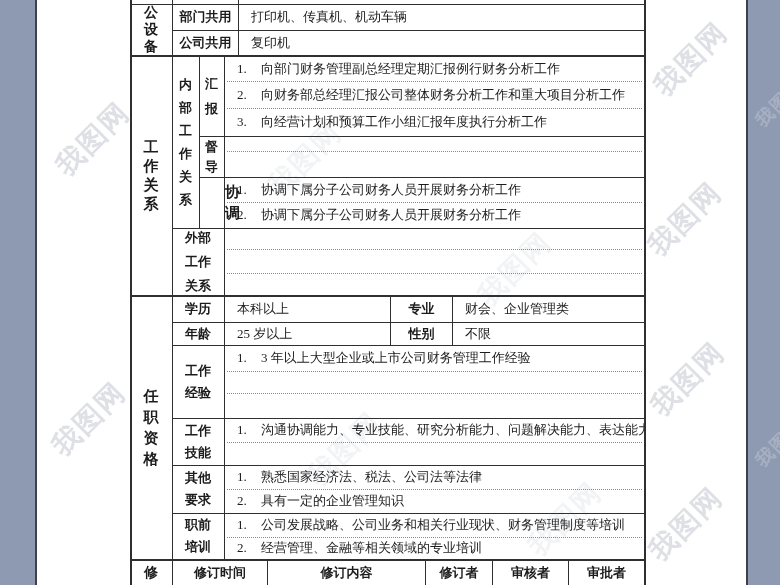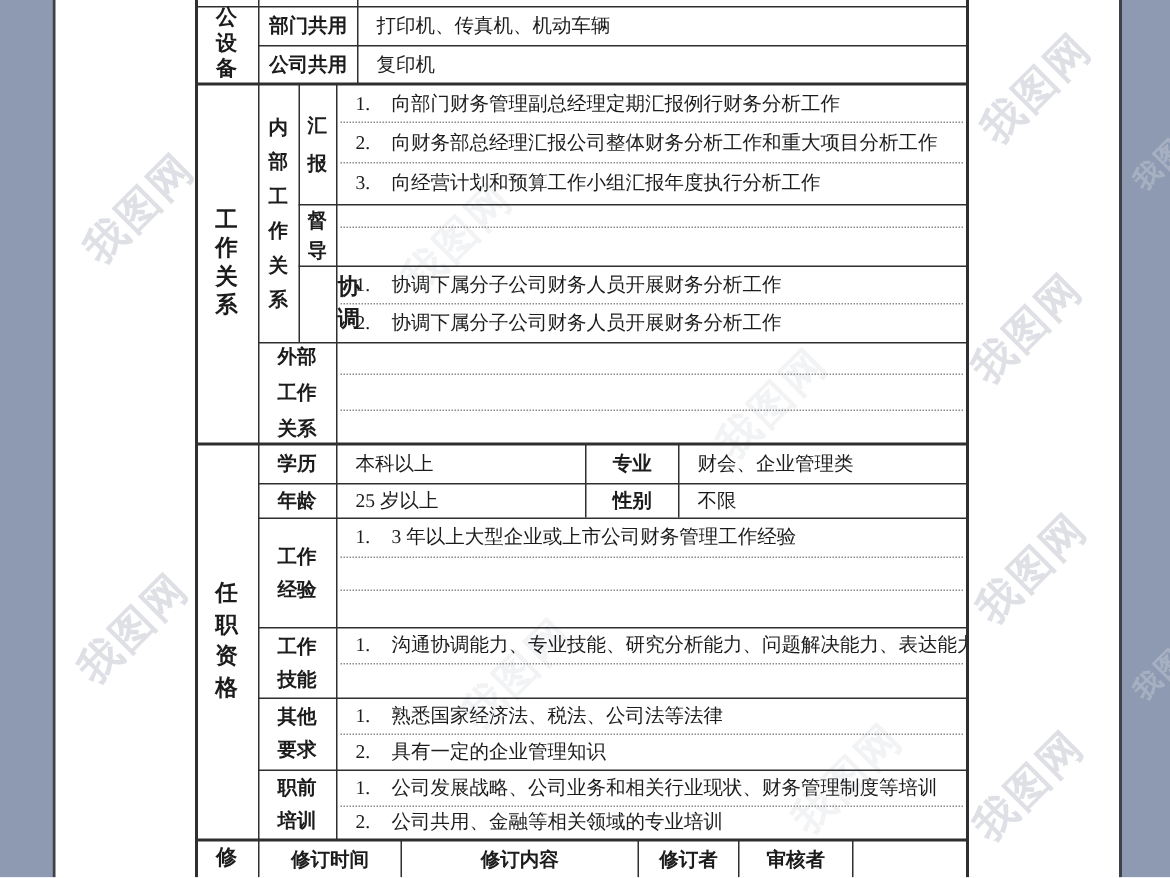--- a/index.html
+++ b/index.html
@@ -198,7 +198,7 @@
   </div>
   <div class="cell padl itm" style="left:225px;top:537px;width:419px;height:22px;">
     <span class="num">2.</span>
-    <span>公司共用、金融等相关领域的专业培训</span>
+    <span>经营管理、金融等相关领域的专业培训</span>
   </div>
 
   <div class="cell center bold" style="left:173px;top:560px;width:94px;height:25px;">修订时间</div>

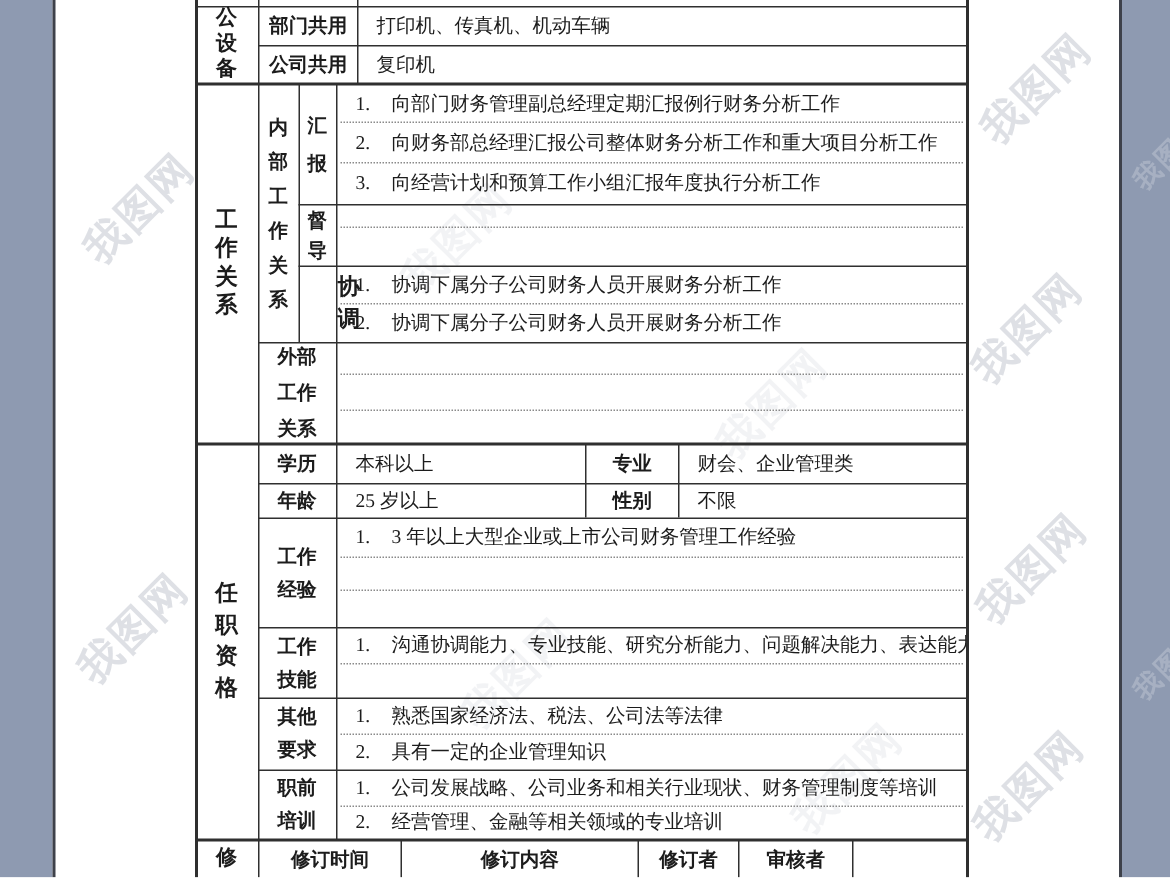--- a/index.html
+++ b/index.html
@@ -205,6 +205,7 @@
   <div class="cell center bold" style="left:268px;top:560px;width:157px;height:25px;">修订内容</div>
   <div class="cell center bold" style="left:426px;top:560px;width:66px;height:25px;">修订者</div>
   <div class="cell center bold" style="left:493px;top:560px;width:75px;height:25px;">审核者</div>
+  <div class="cell center bold" style="left:569px;top:560px;width:75px;height:25px;">审批者</div>
 
 </div>
 

